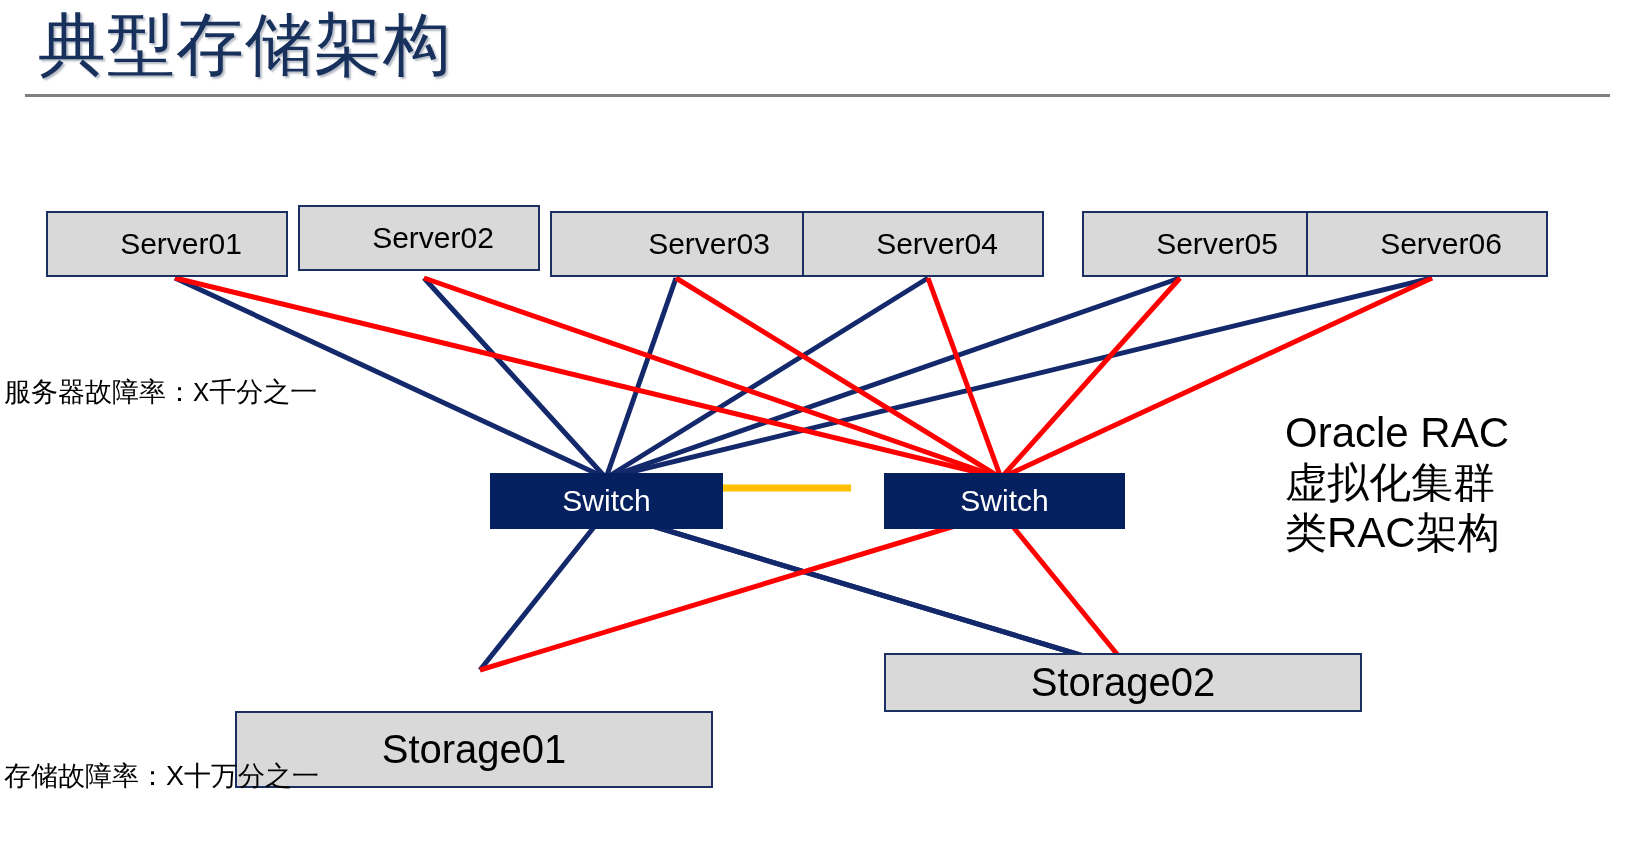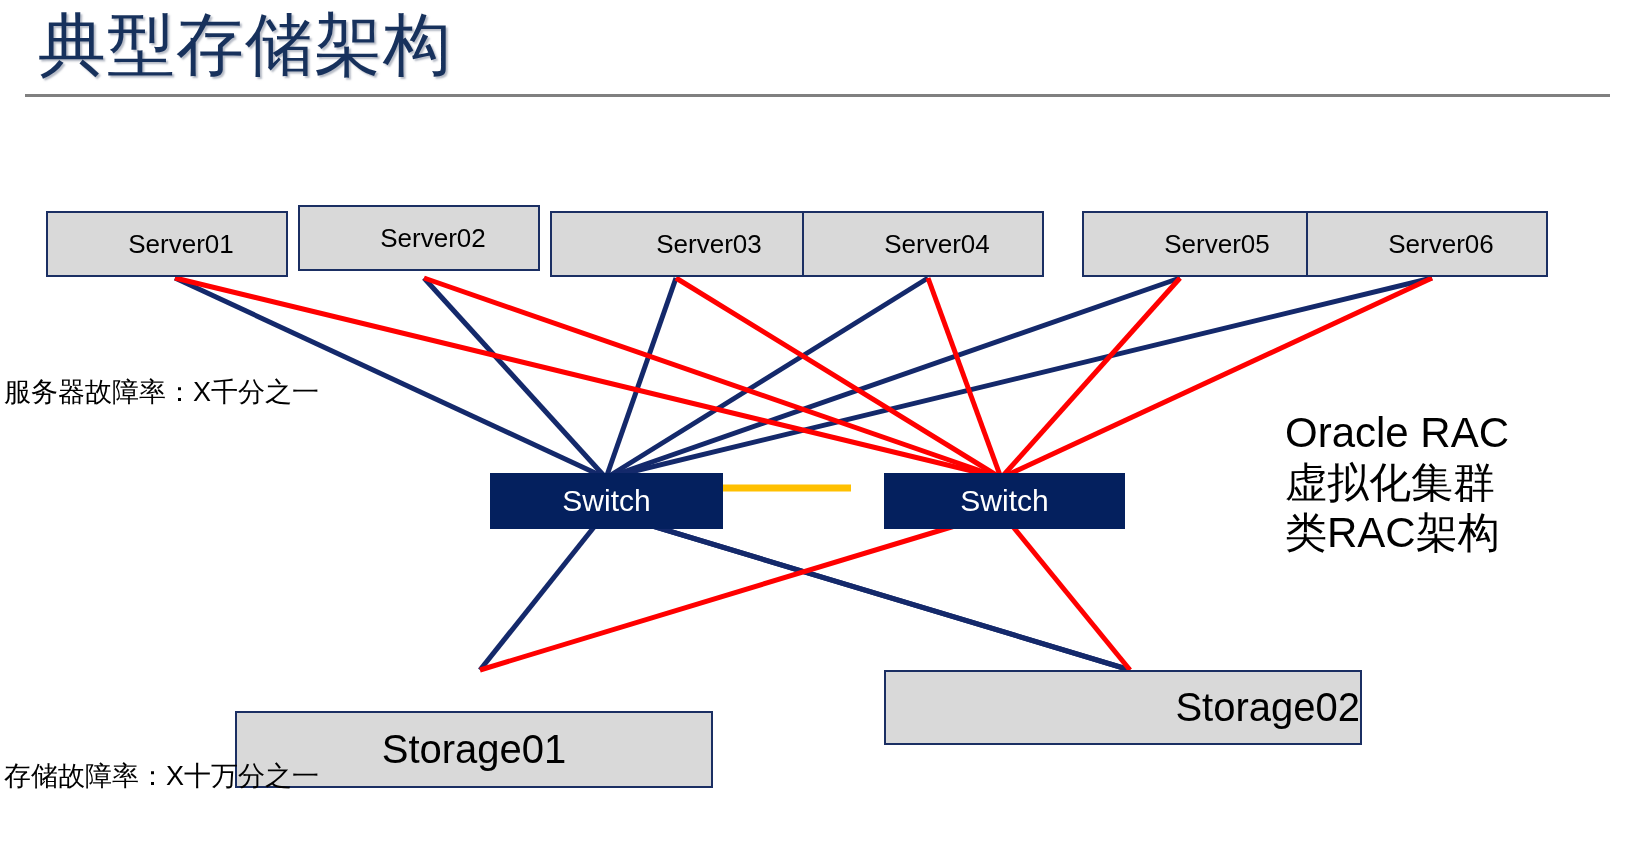--- a/index.html
+++ b/index.html
@@ -64,7 +64,7 @@
     color: #000000;
   }
   .node.server {
-    font-size: 26px;
+    font-size: 30px;
     padding-left: 28px;
   }
   .node.storage {

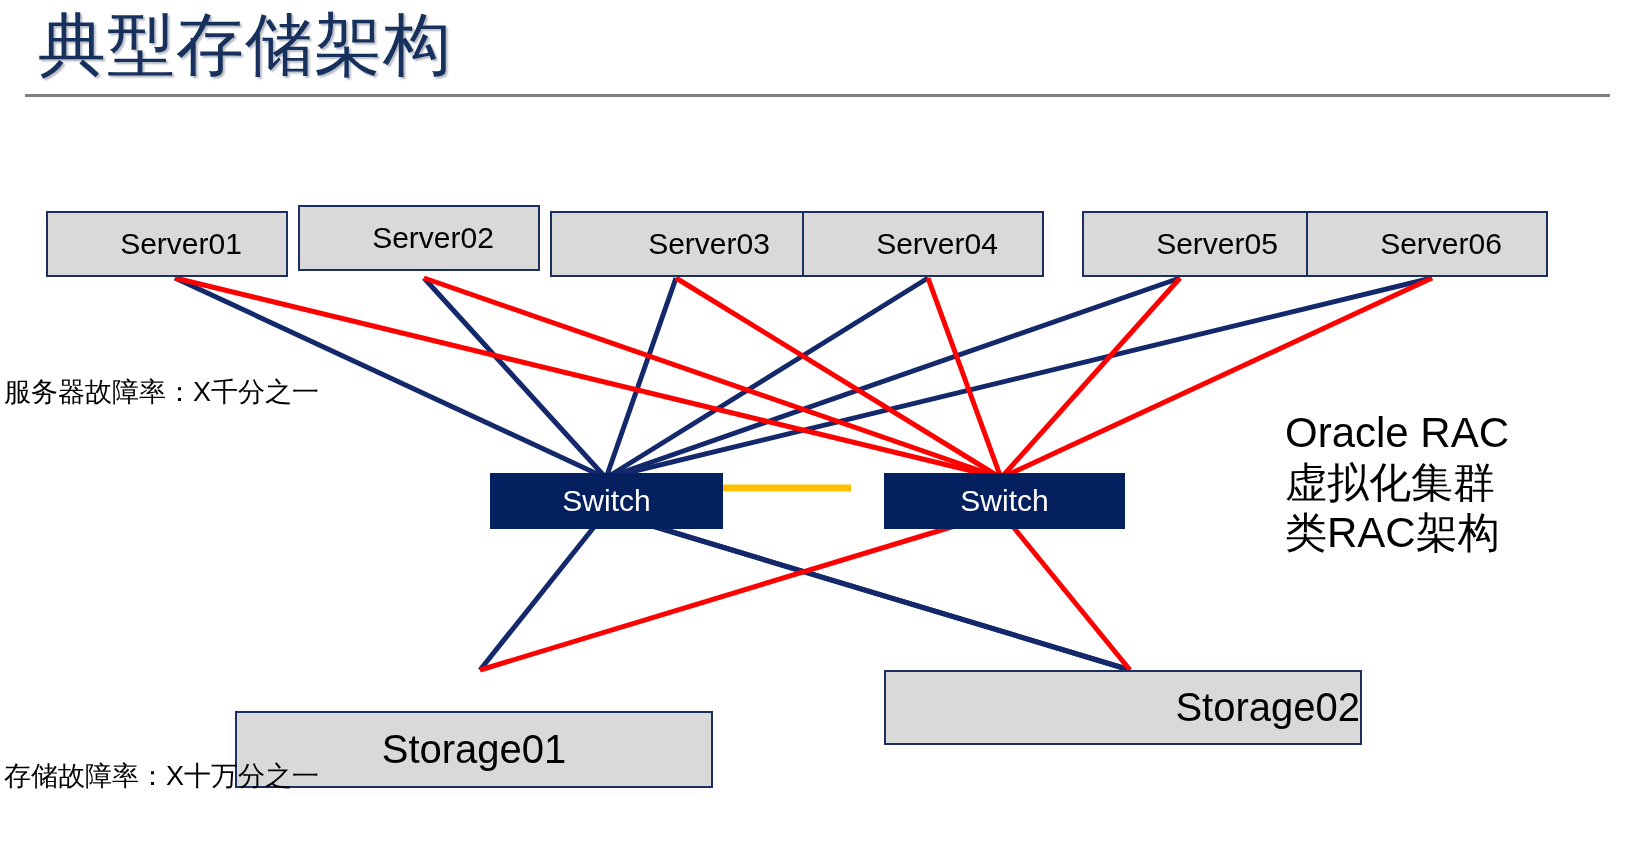--- a/index.html
+++ b/index.html
@@ -163,7 +163,7 @@
     <span>Storage02</span>
   </div>
 
-  <div class="annotation" style="left:4px; top:374px;">服务器故障率：X千分之一</div>
+  <div class="annotation" style="left:4px; top:374px;font-family:Liberation Mono, monospace;">服务器故障率：X千分之一</div>
   <div class="annotation" style="left:4px; top:758px;">存储故障率：X十万分之一</div>
 
   <div id="right-note">

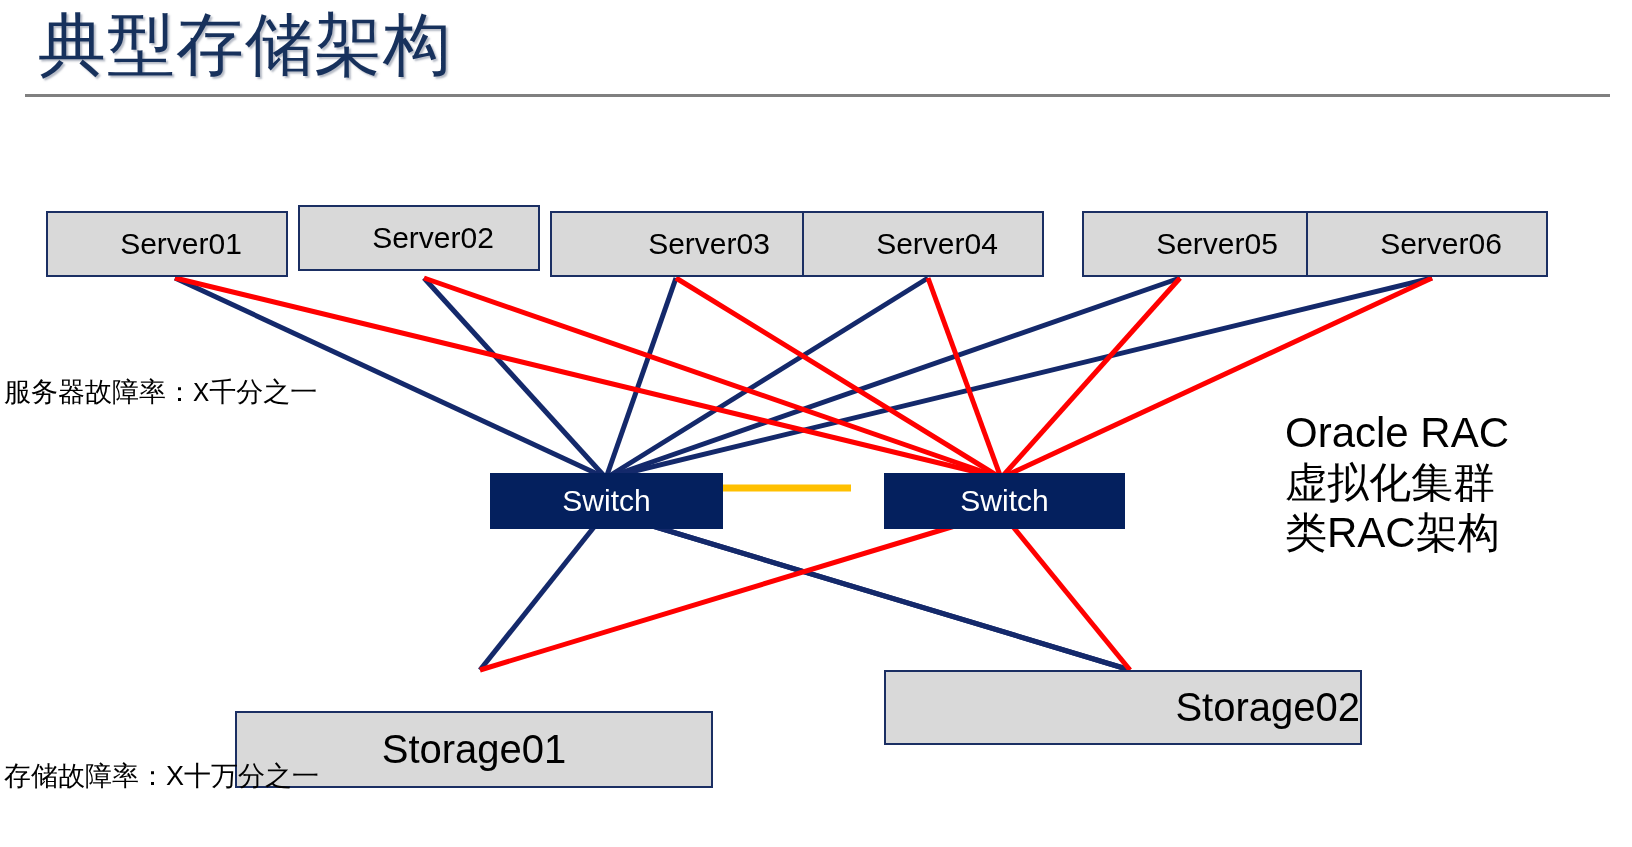--- a/index.html
+++ b/index.html
@@ -159,7 +159,7 @@
   <div class="node storage" style="left:235px; top:670px; width:478px; height:77px;margin-top:41px;">
     <span>Storage01</span>
   </div>
-  <div class="node storage" style="left:884px; top:670px; width:478px; height:75px;justify-content:flex-end;">
+  <div class="node storage" style="left:884px; top:653px; width:478px; height:59px;">
     <span>Storage02</span>
   </div>
 

